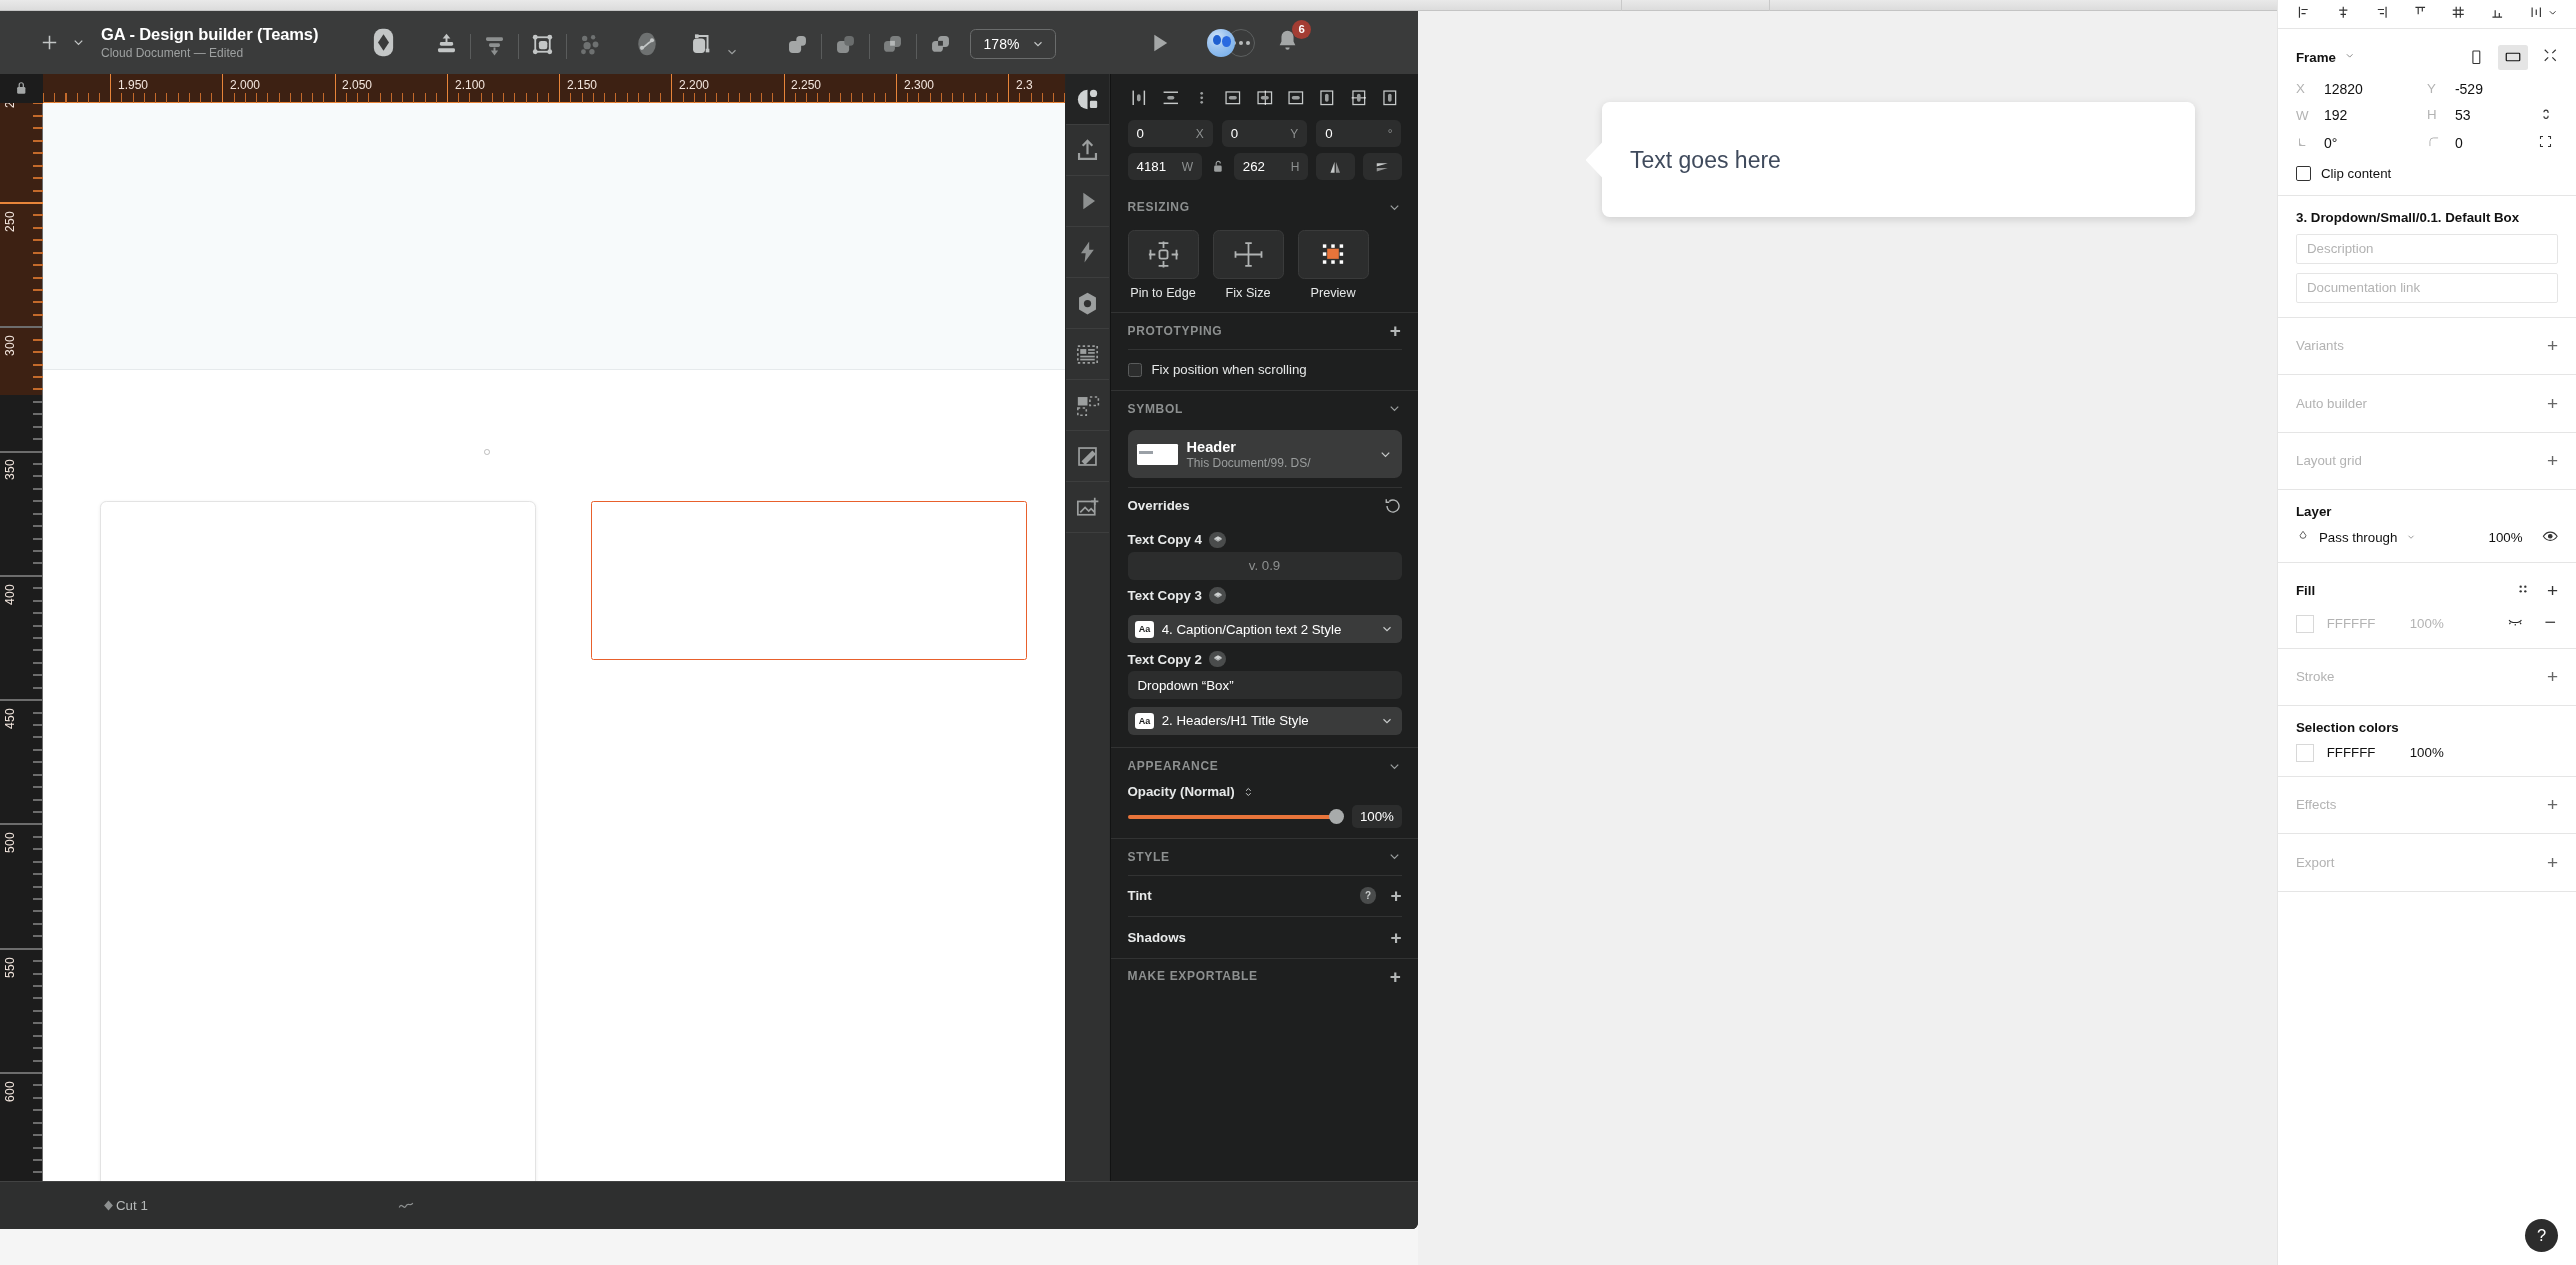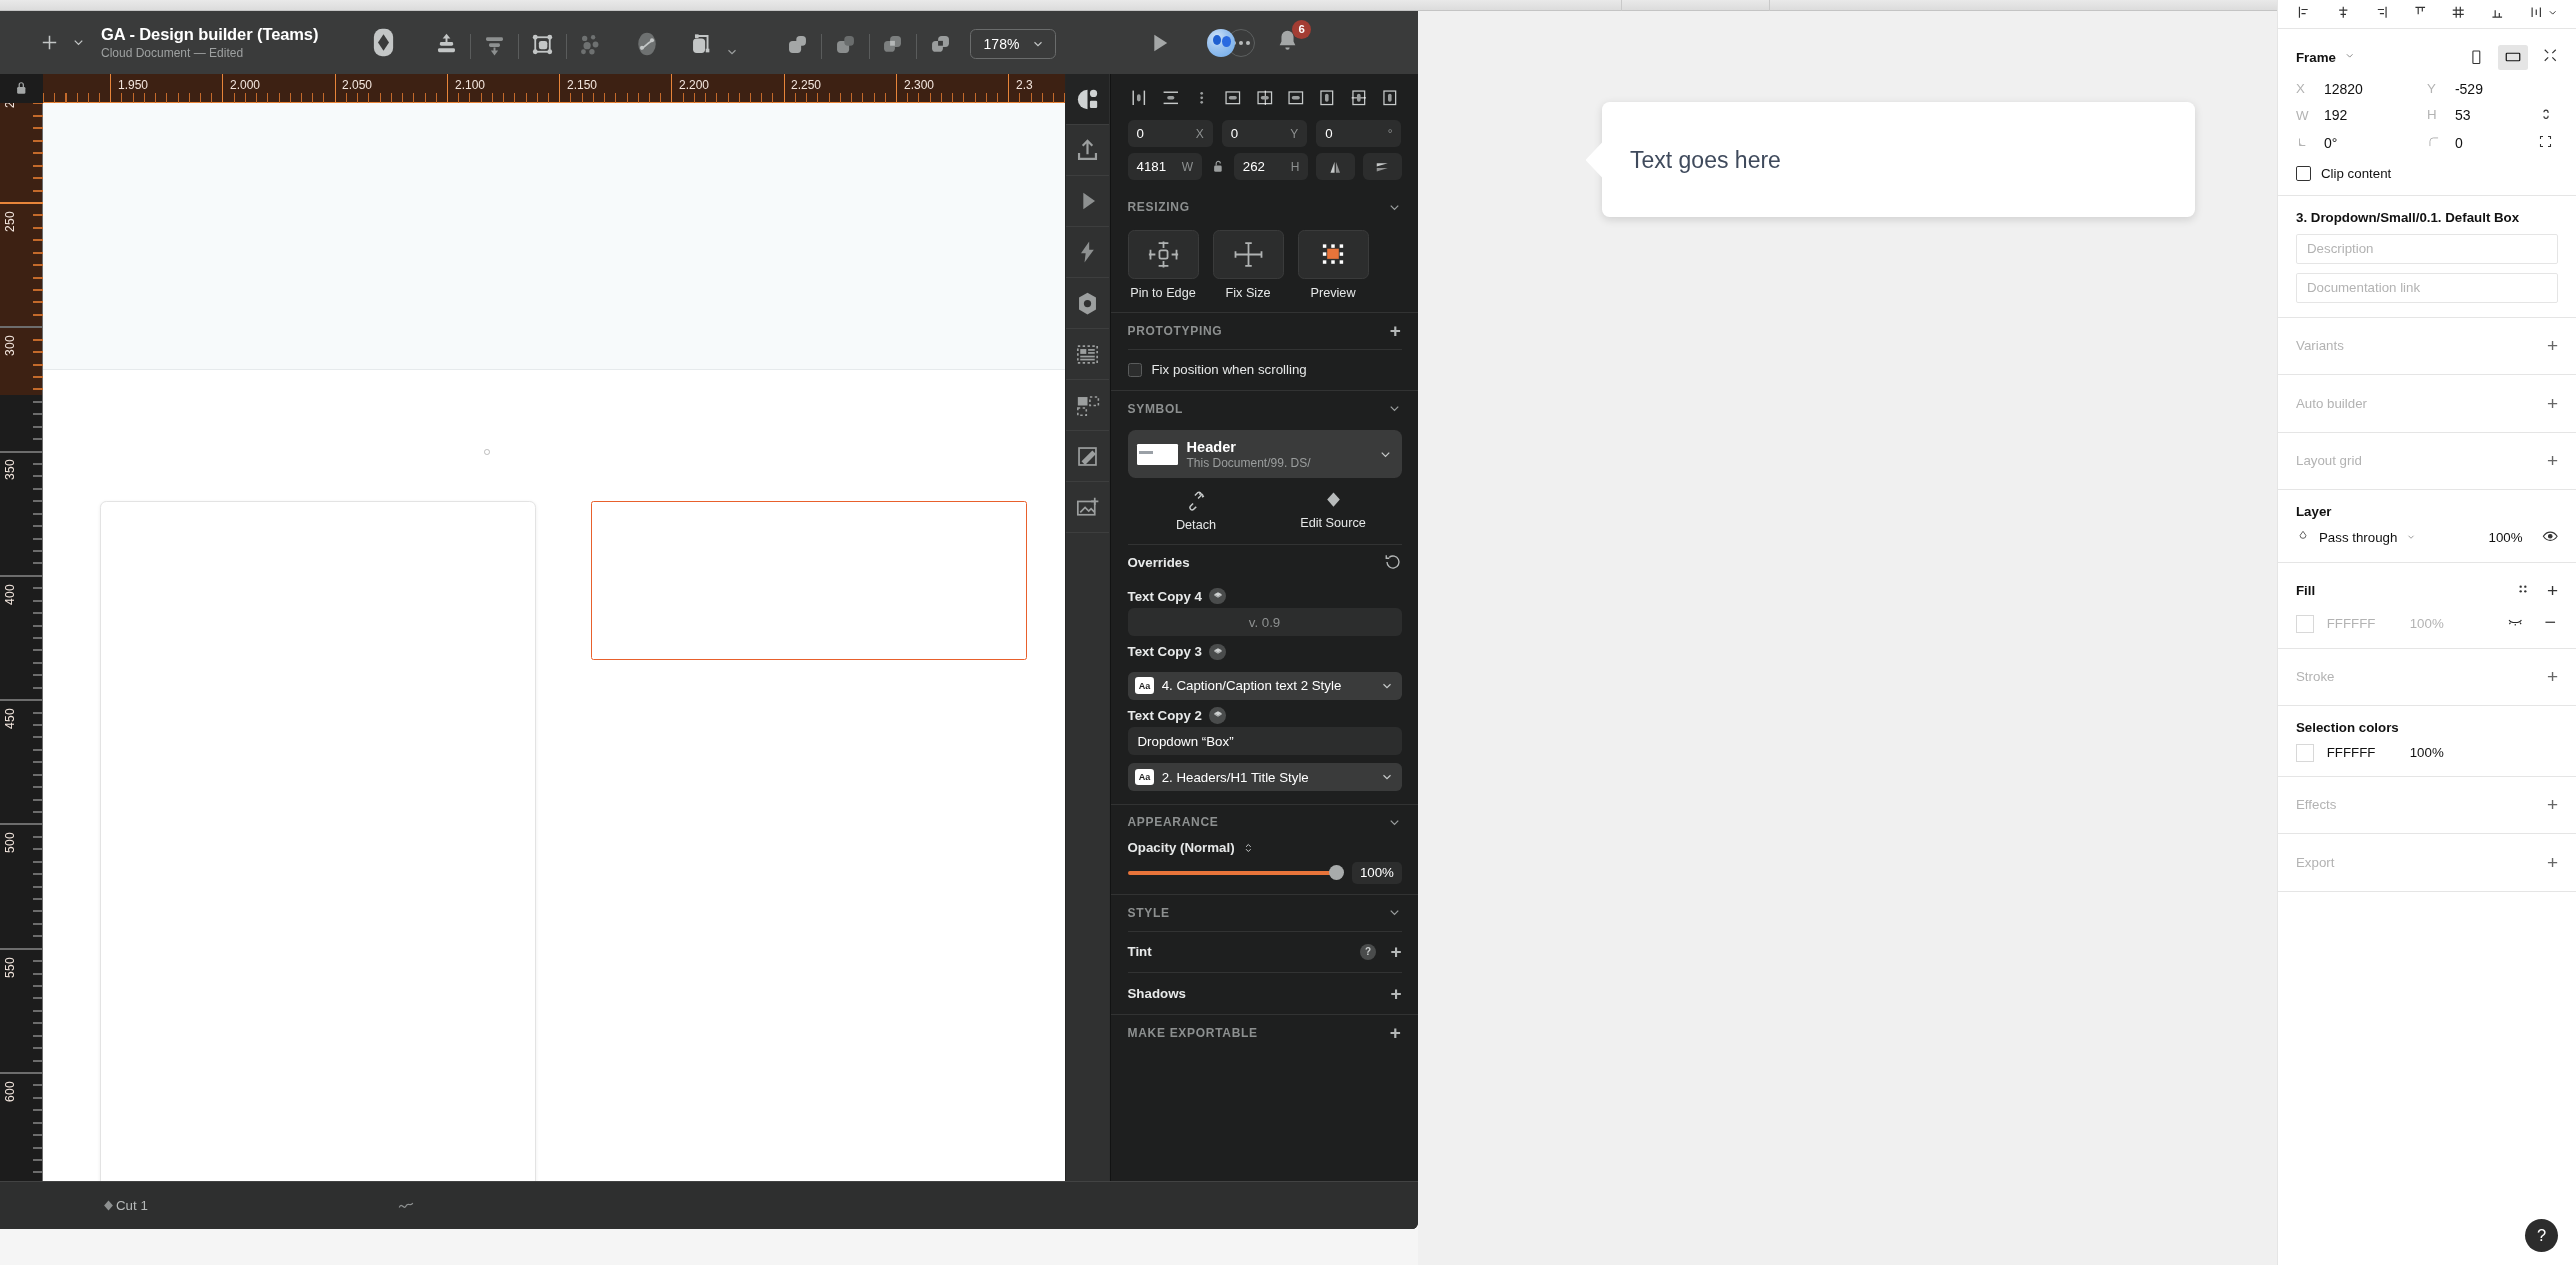--- a/index.html
+++ b/index.html
@@ -814,21 +814,6 @@
           </svg>
       </div>
 
-      <div class="sym-actions">
-        <div class="sym-act">
-          <svg width="21.6" height="21.6" viewBox="0 0 24 24" fill="none" stroke="#c7caca" stroke-width="1.6">
-            <path d="M9 15l-3 3a2.5 2.5 0 0 0 3.5 3.5l3-3M14.5 9.5l3-3A2.5 2.5 0 0 0 14 3l-3 3"></path>
-              <path d="M16 5l1.5-2M19 8l2-1.5M18.5 4.5l1.5 1.5"></path>
-            </svg>
-          <div style="margin-top:3.8px">Detach</div>
-        </div>
-        <div class="sym-act">
-          <svg width="19" height="19" viewBox="0 0 24 24" fill="#b8bbbb">
-              <path d="M12 3l8 9-8 9-8-9z"></path>
-            </svg>
-          <div style="margin-top:3.8px">Edit Source</div>
-        </div>
-      </div>
 
       <div class="divider" style="margin:9px 16.5px 0"></div>
       <div class="kv-row" style="height:36px">

